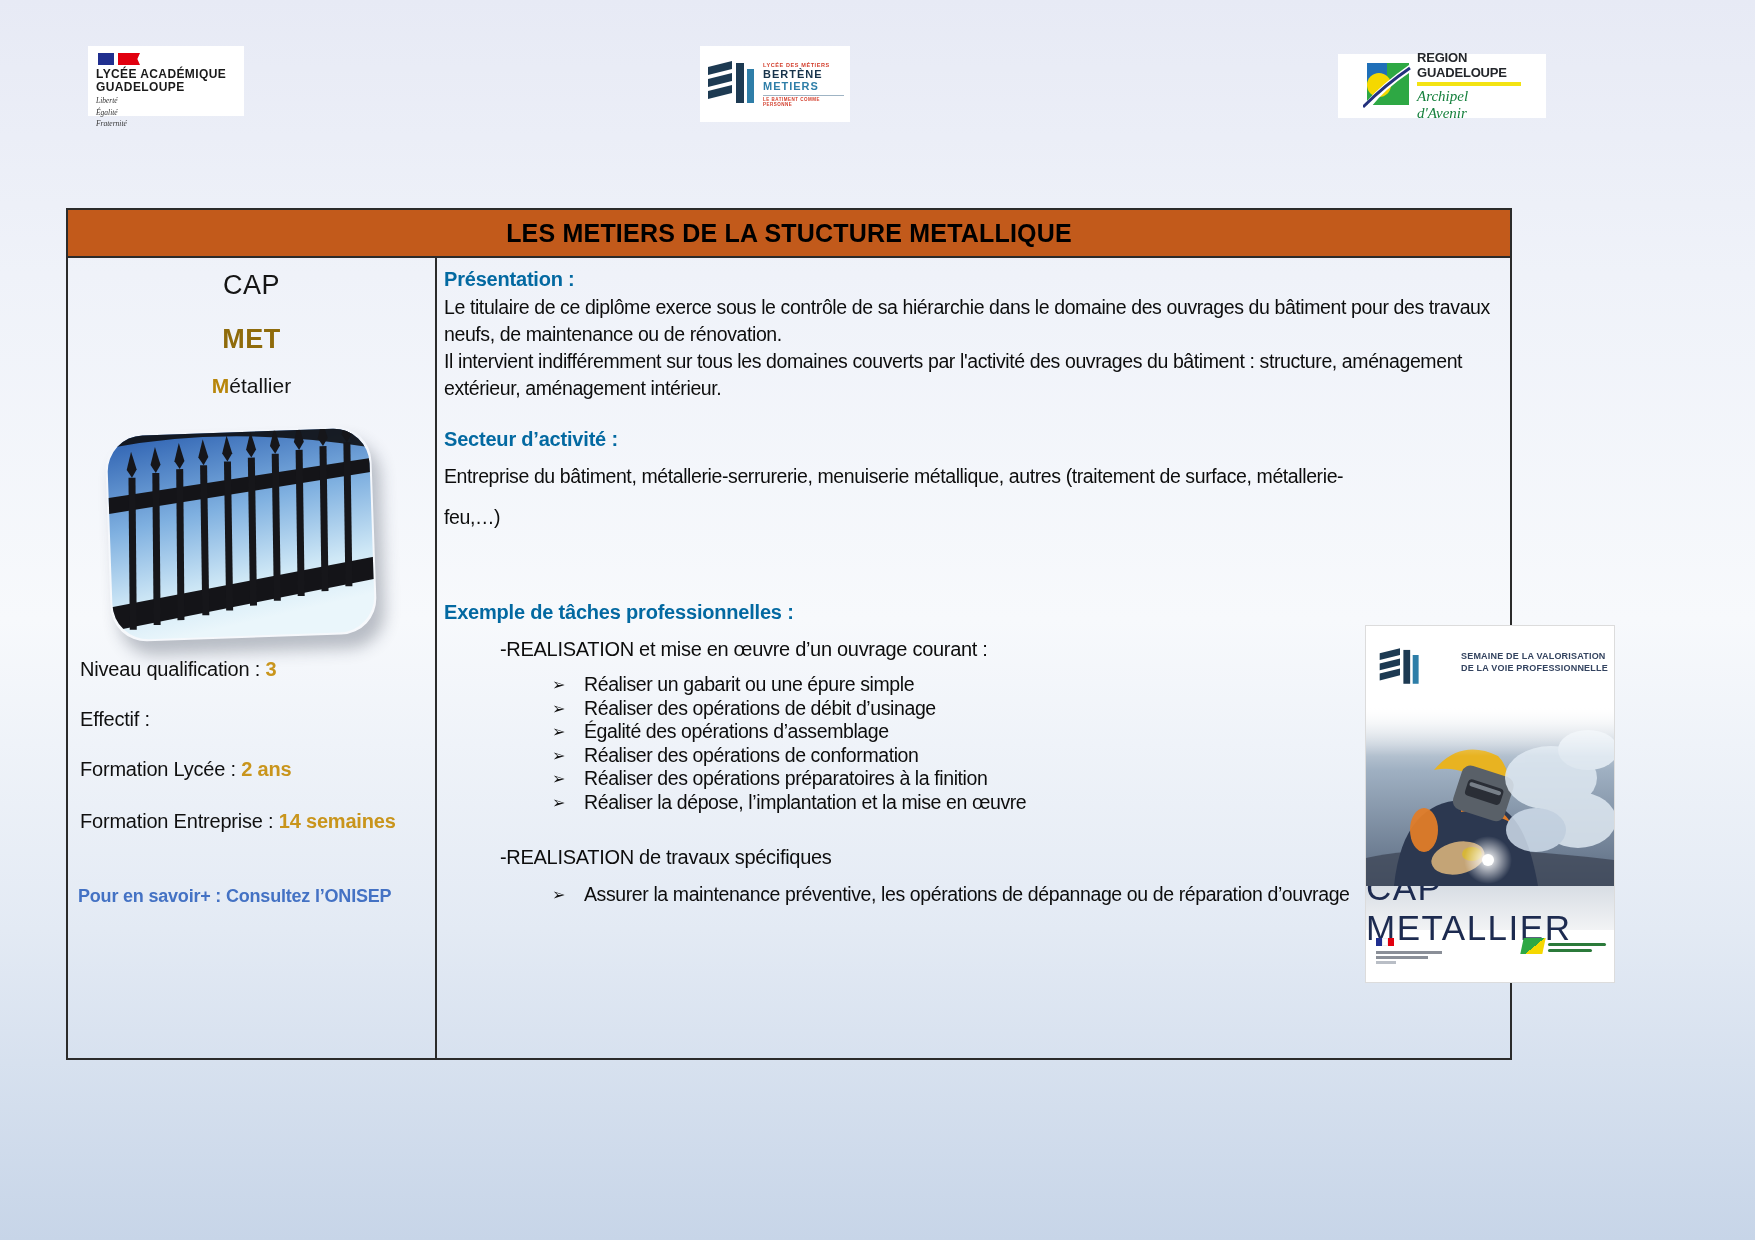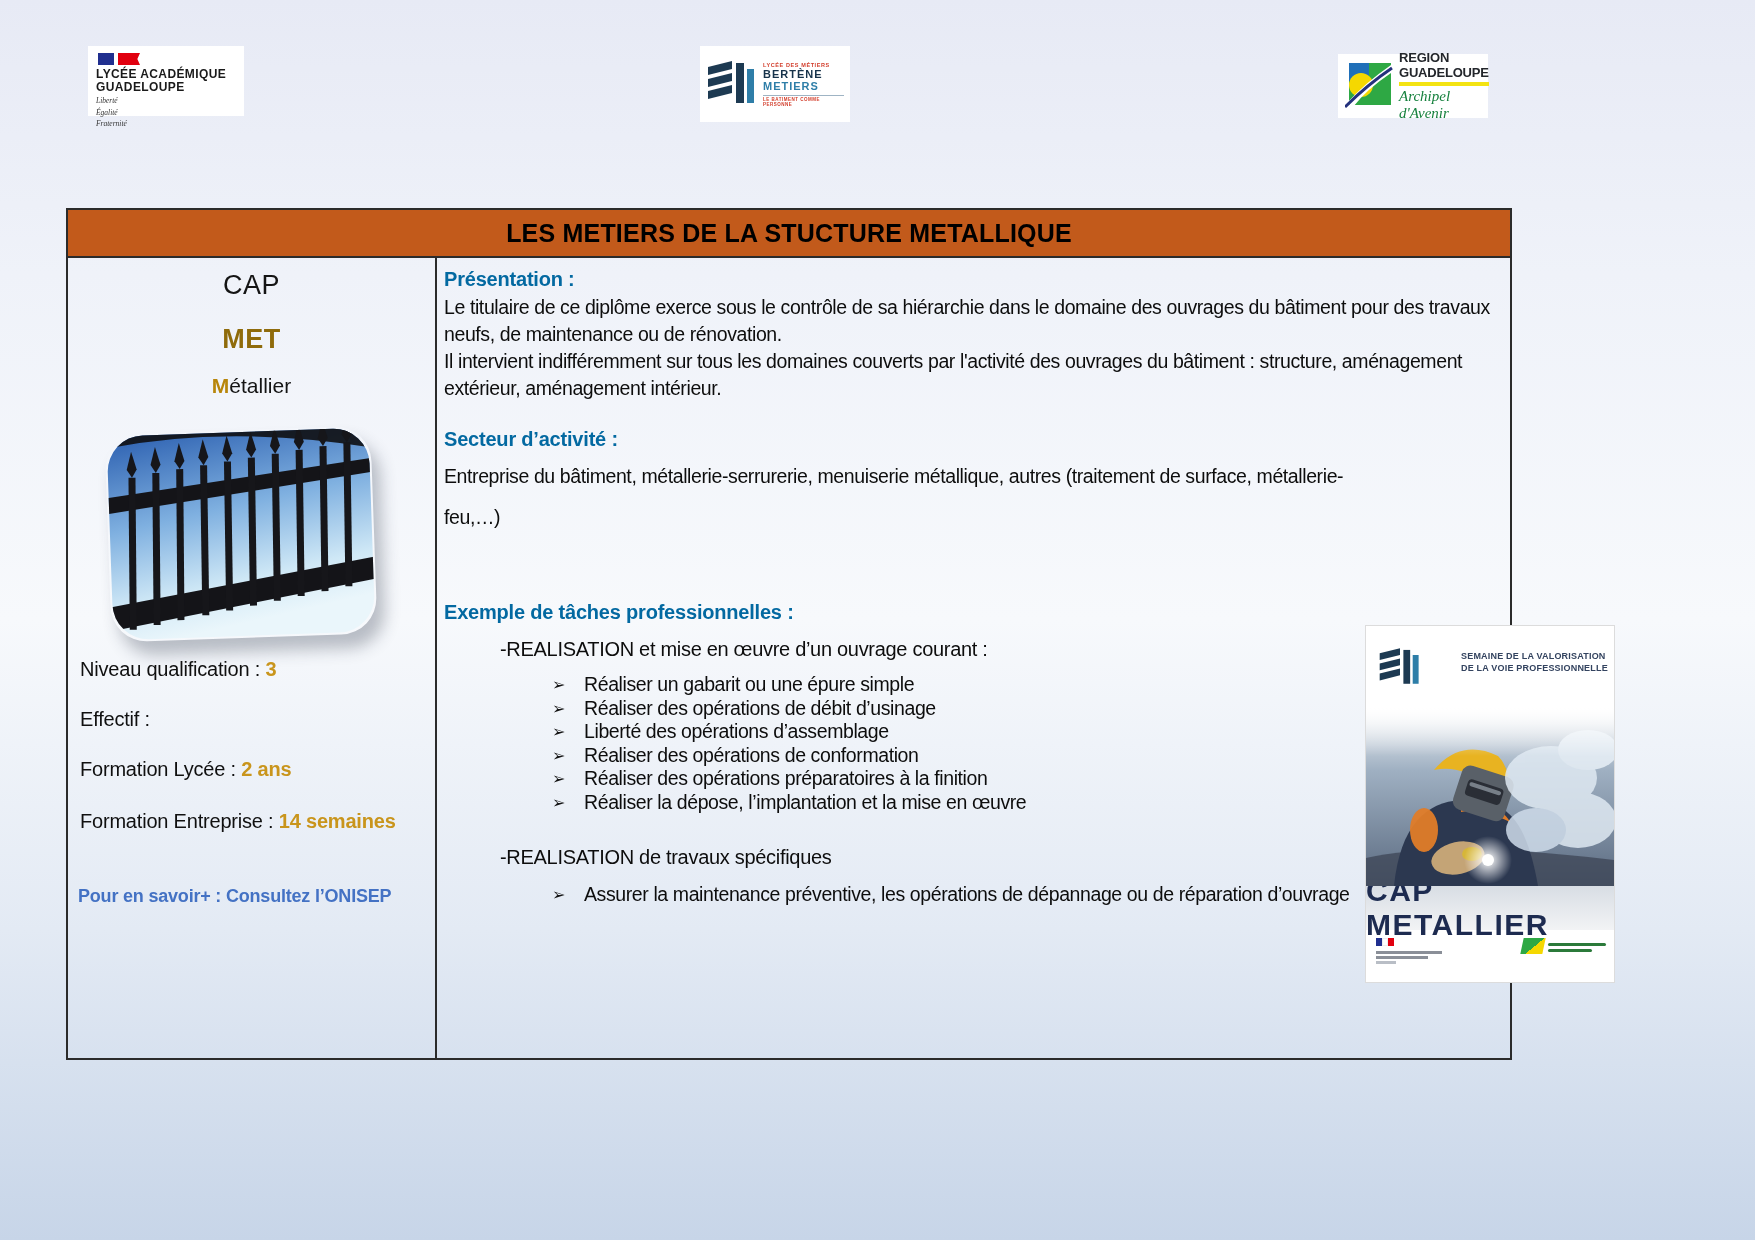--- a/index.html
+++ b/index.html
@@ -22,7 +22,7 @@
   .lycee-l2{font-size:11px;font-weight:bold;color:#16324a;letter-spacing:1px;line-height:12px;}
   .lycee-l3{font-size:11px;font-weight:bold;color:#2e7ea8;letter-spacing:1px;line-height:12px;}
   .lycee-l4{font-size:4.5px;font-weight:bold;color:#d23c2a;letter-spacing:.5px;margin-top:3px;border-top:1px solid #9fb4c4;padding-top:1px;}
-  .logo-region{left:1338px;top:54px;width:150px;height:64px;padding:5px 7px;display:flex;align-items:center;gap:6px;}
+  .logo-region{left:1338px;top:54px;width:208px;height:64px;padding:5px 25px;display:flex;align-items:center;gap:6px;}
   .region-text{display:flex;flex-direction:column;flex:1;}
   .region-l1{font-size:13px;font-weight:bold;color:#23262b;letter-spacing:-0.2px;}
   .region-bar{height:4px;background:#f3e312;margin:2px 0;}

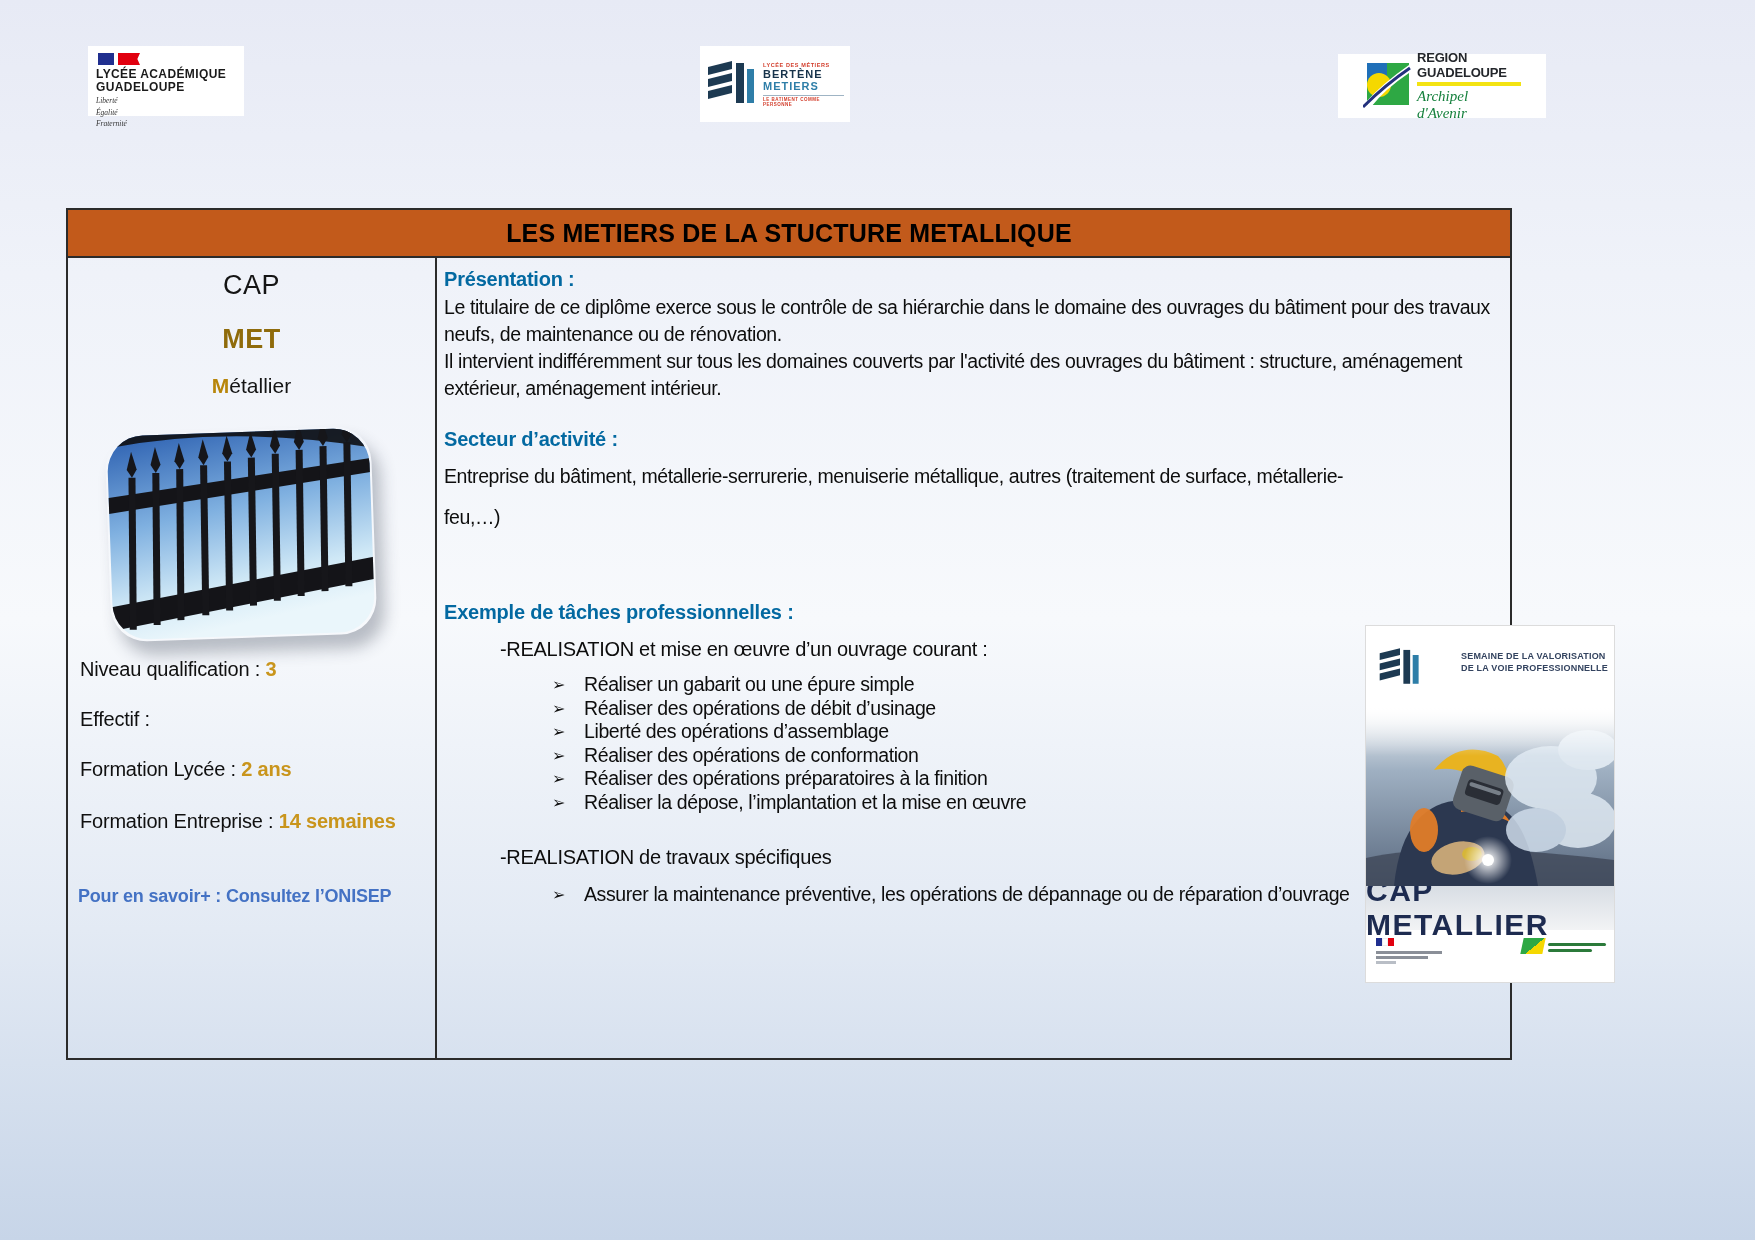--- a/index.html
+++ b/index.html
@@ -215,7 +215,7 @@
           </div>
         <div class="bullet-row">
             <span class="arrow">➢</span>
-            <span>Liberté des opérations d’assemblage</span>
+            <span>Égalité des opérations d’assemblage</span>
           </div>
         <div class="bullet-row">
             <span class="arrow">➢</span>

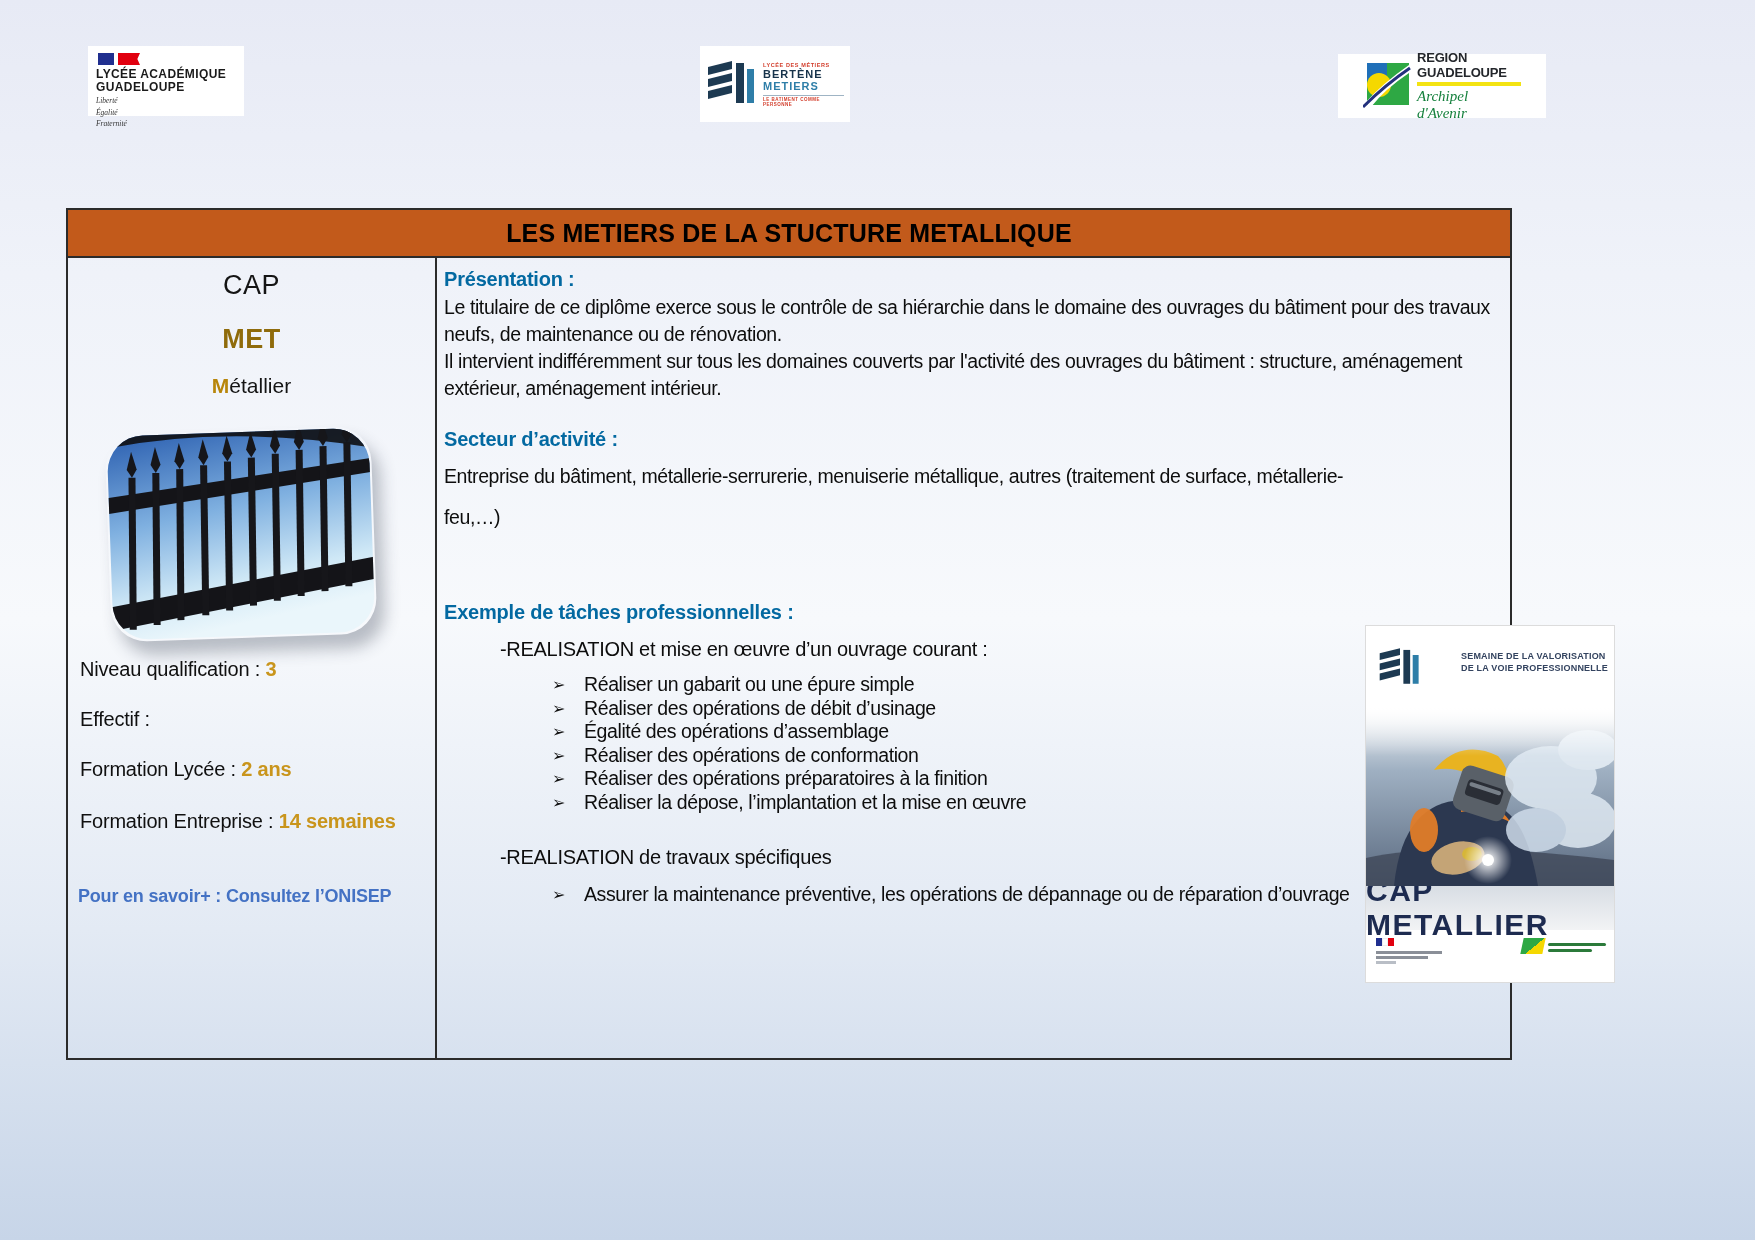--- a/index.html
+++ b/index.html
@@ -64,7 +64,7 @@
   .poster-logo{position:absolute;left:12px;top:20px;}
   .poster-banner{position:absolute;left:95px;top:24px;width:148px;font-size:9px;font-weight:bold;color:#33435f;line-height:12px;letter-spacing:.2px;}
   .poster-photo{height:178px;position:relative;}
-  .poster-title{height:44px;display:flex;align-items:center;justify-content:center;font-size:30px;font-weight:bold;color:#1d2b50;letter-spacing:1.5px;background:linear-gradient(180deg,#d8dde4,#f2f3f5);}
+  .poster-title{height:44px;display:flex;align-items:center;justify-content:center;font-size:35px;font-weight:normal;color:#1d2b50;letter-spacing:1.5px;background:linear-gradient(180deg,#d8dde4,#f2f3f5);}
   .poster-footer{height:50px;position:relative;}
   .pf-flag{position:absolute;left:10px;top:8px;display:flex;}
   .pf-flag div{width:6px;height:8px;}

